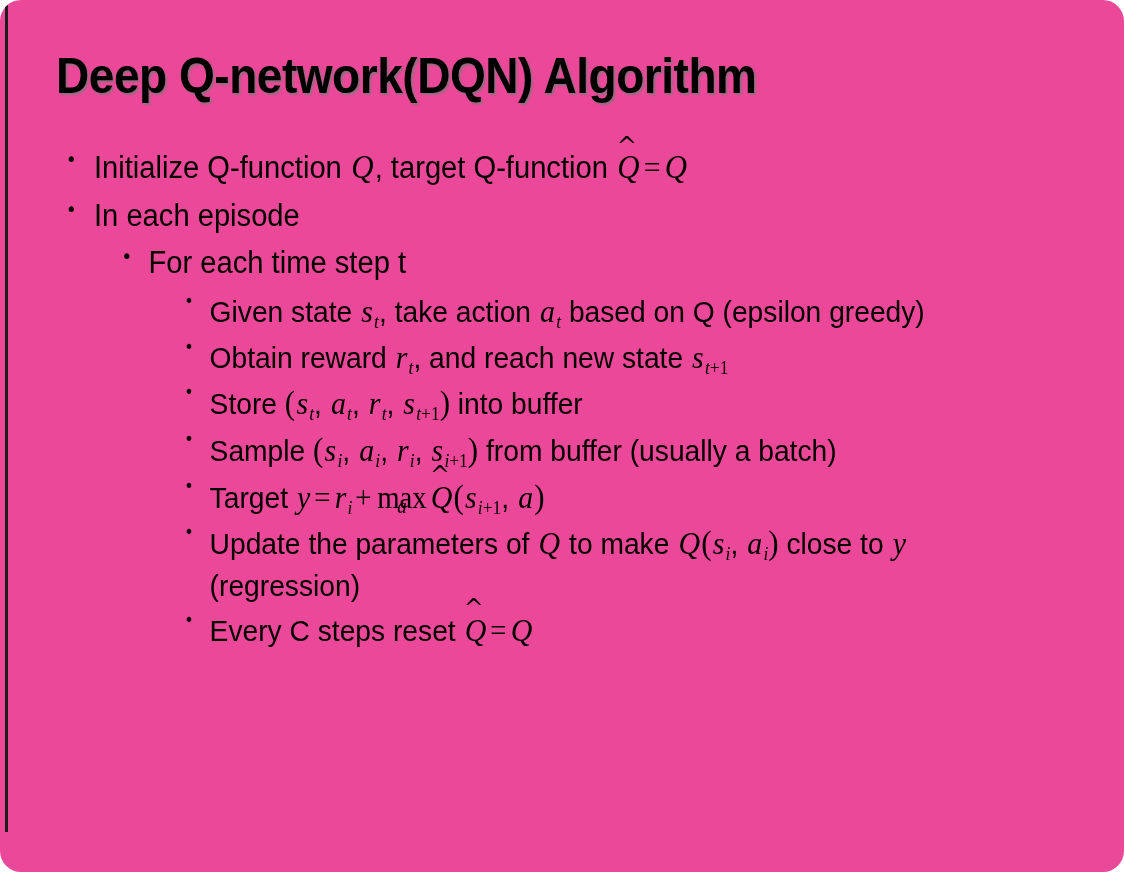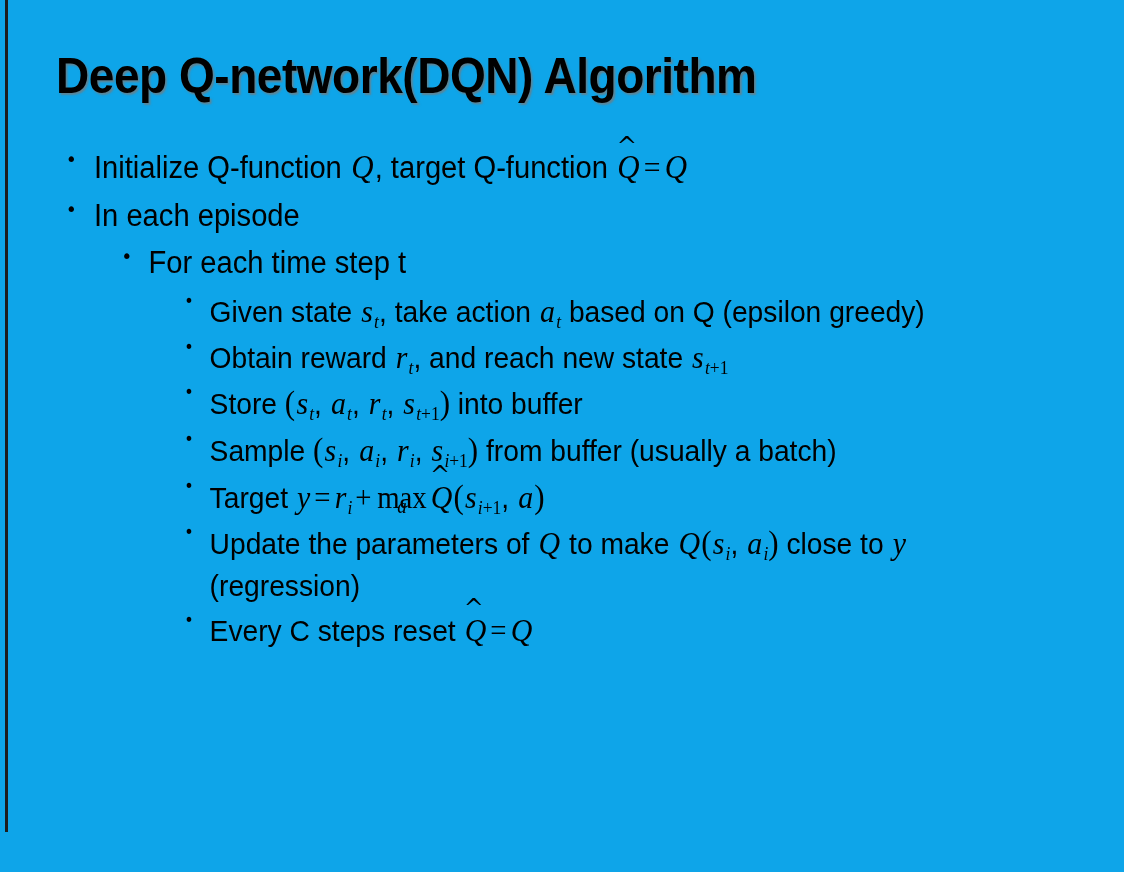--- a/index.html
+++ b/index.html
@@ -17,8 +17,9 @@
     position: relative;
     width: 1124px;
     height: 872px;
-    background: #0ea5e9;
+    background: #ec4899;
     overflow: hidden;
+    border-radius: 21px;
   }
 
   

